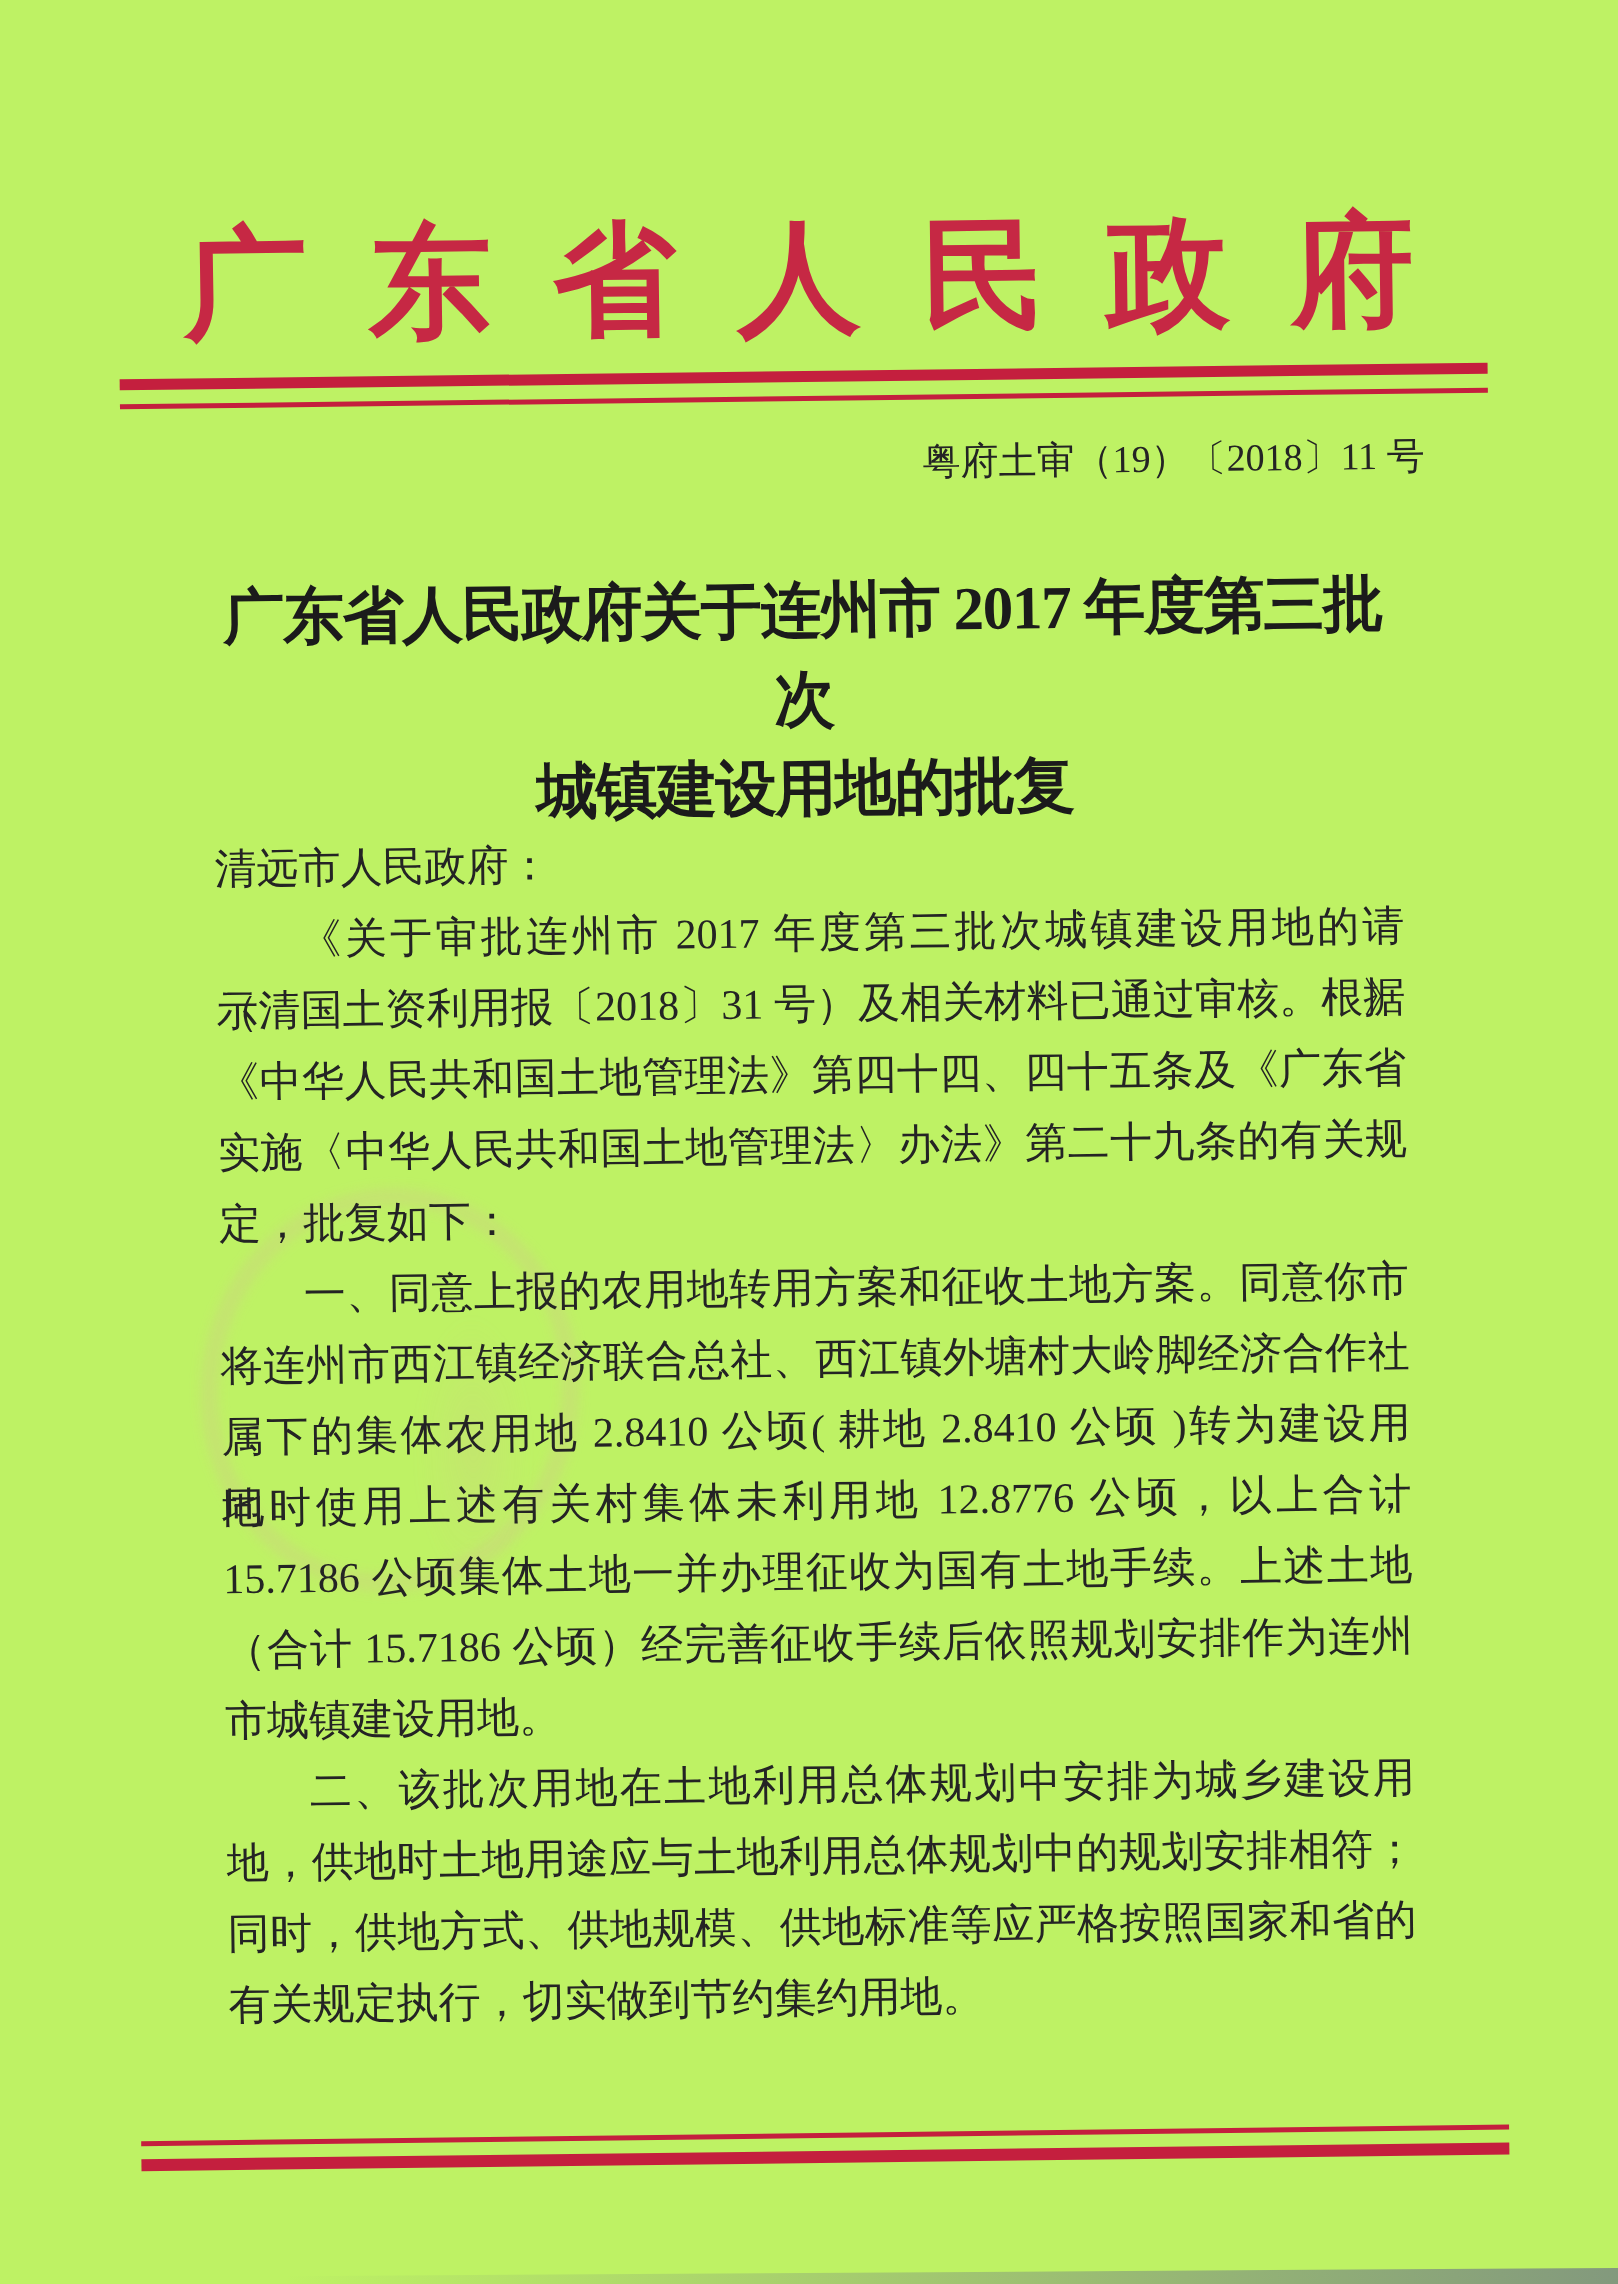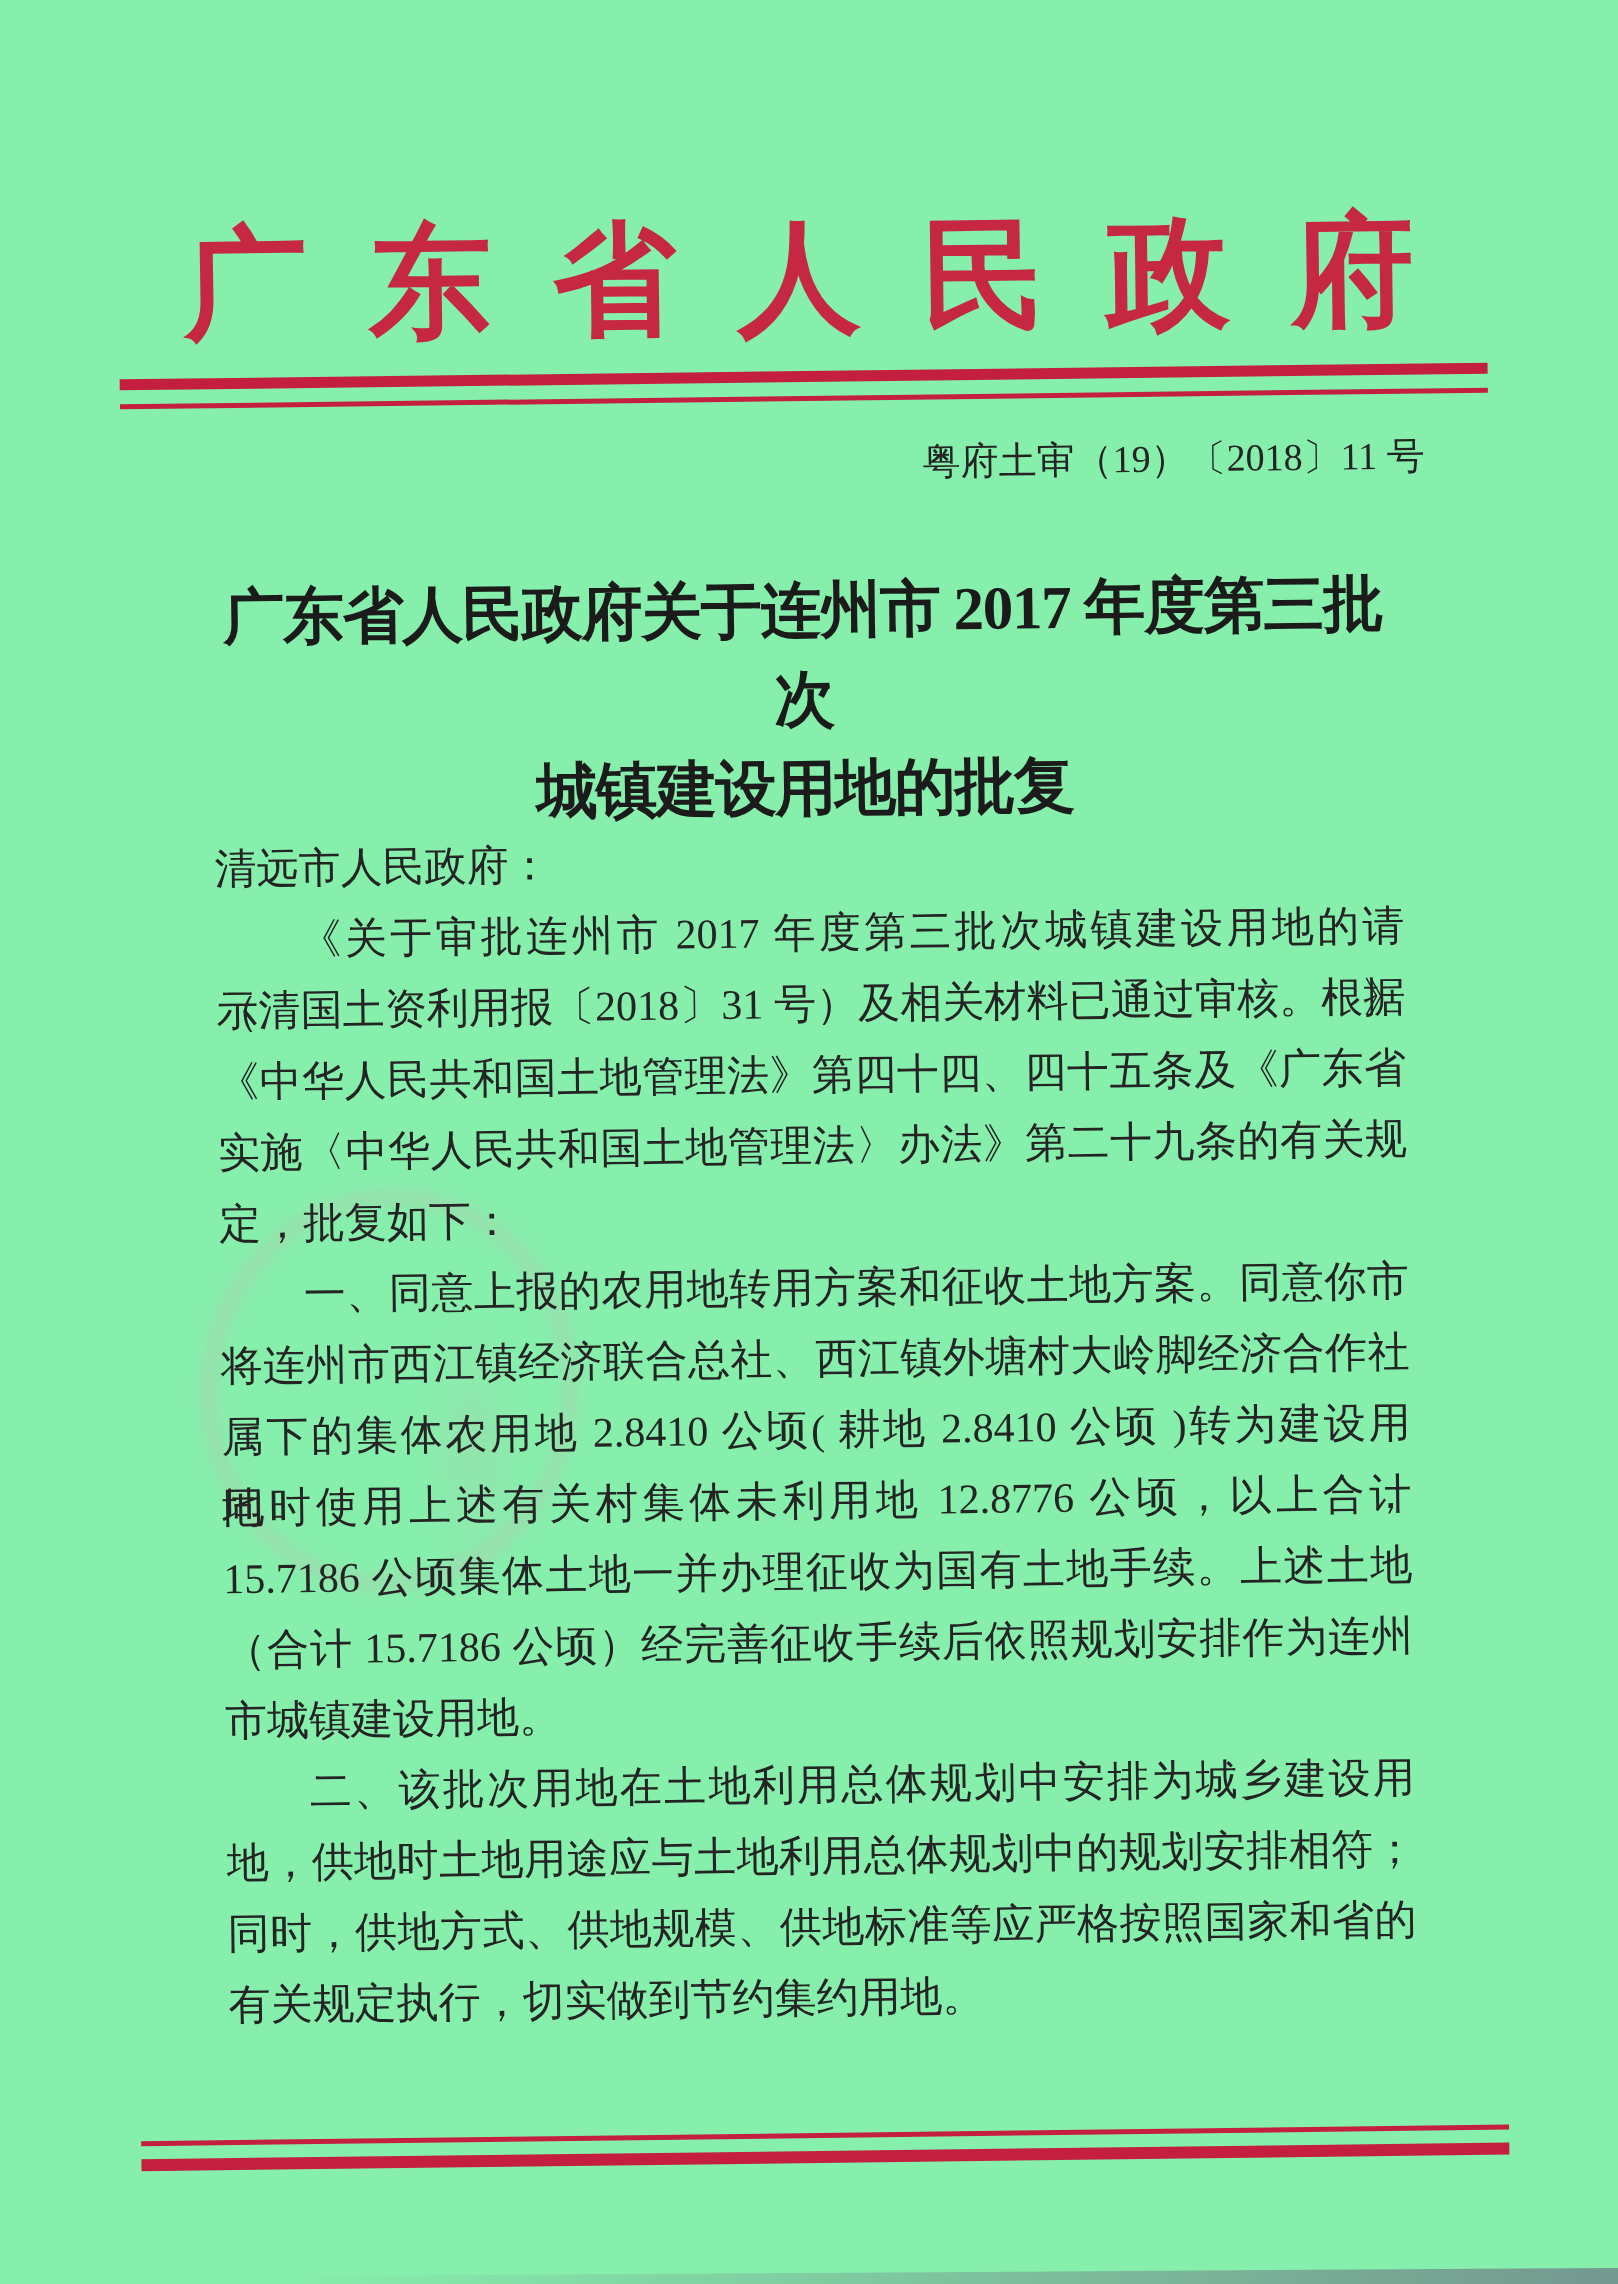--- a/index.html
+++ b/index.html
@@ -11,7 +11,7 @@
     position: relative;
     width: 1619px;
     height: 2284px;
-    background: #86efac;
+    background: #bef264;
     overflow: hidden;
     font-family: "Liberation Serif", "DejaVu Serif", serif;
     color: #242424;

